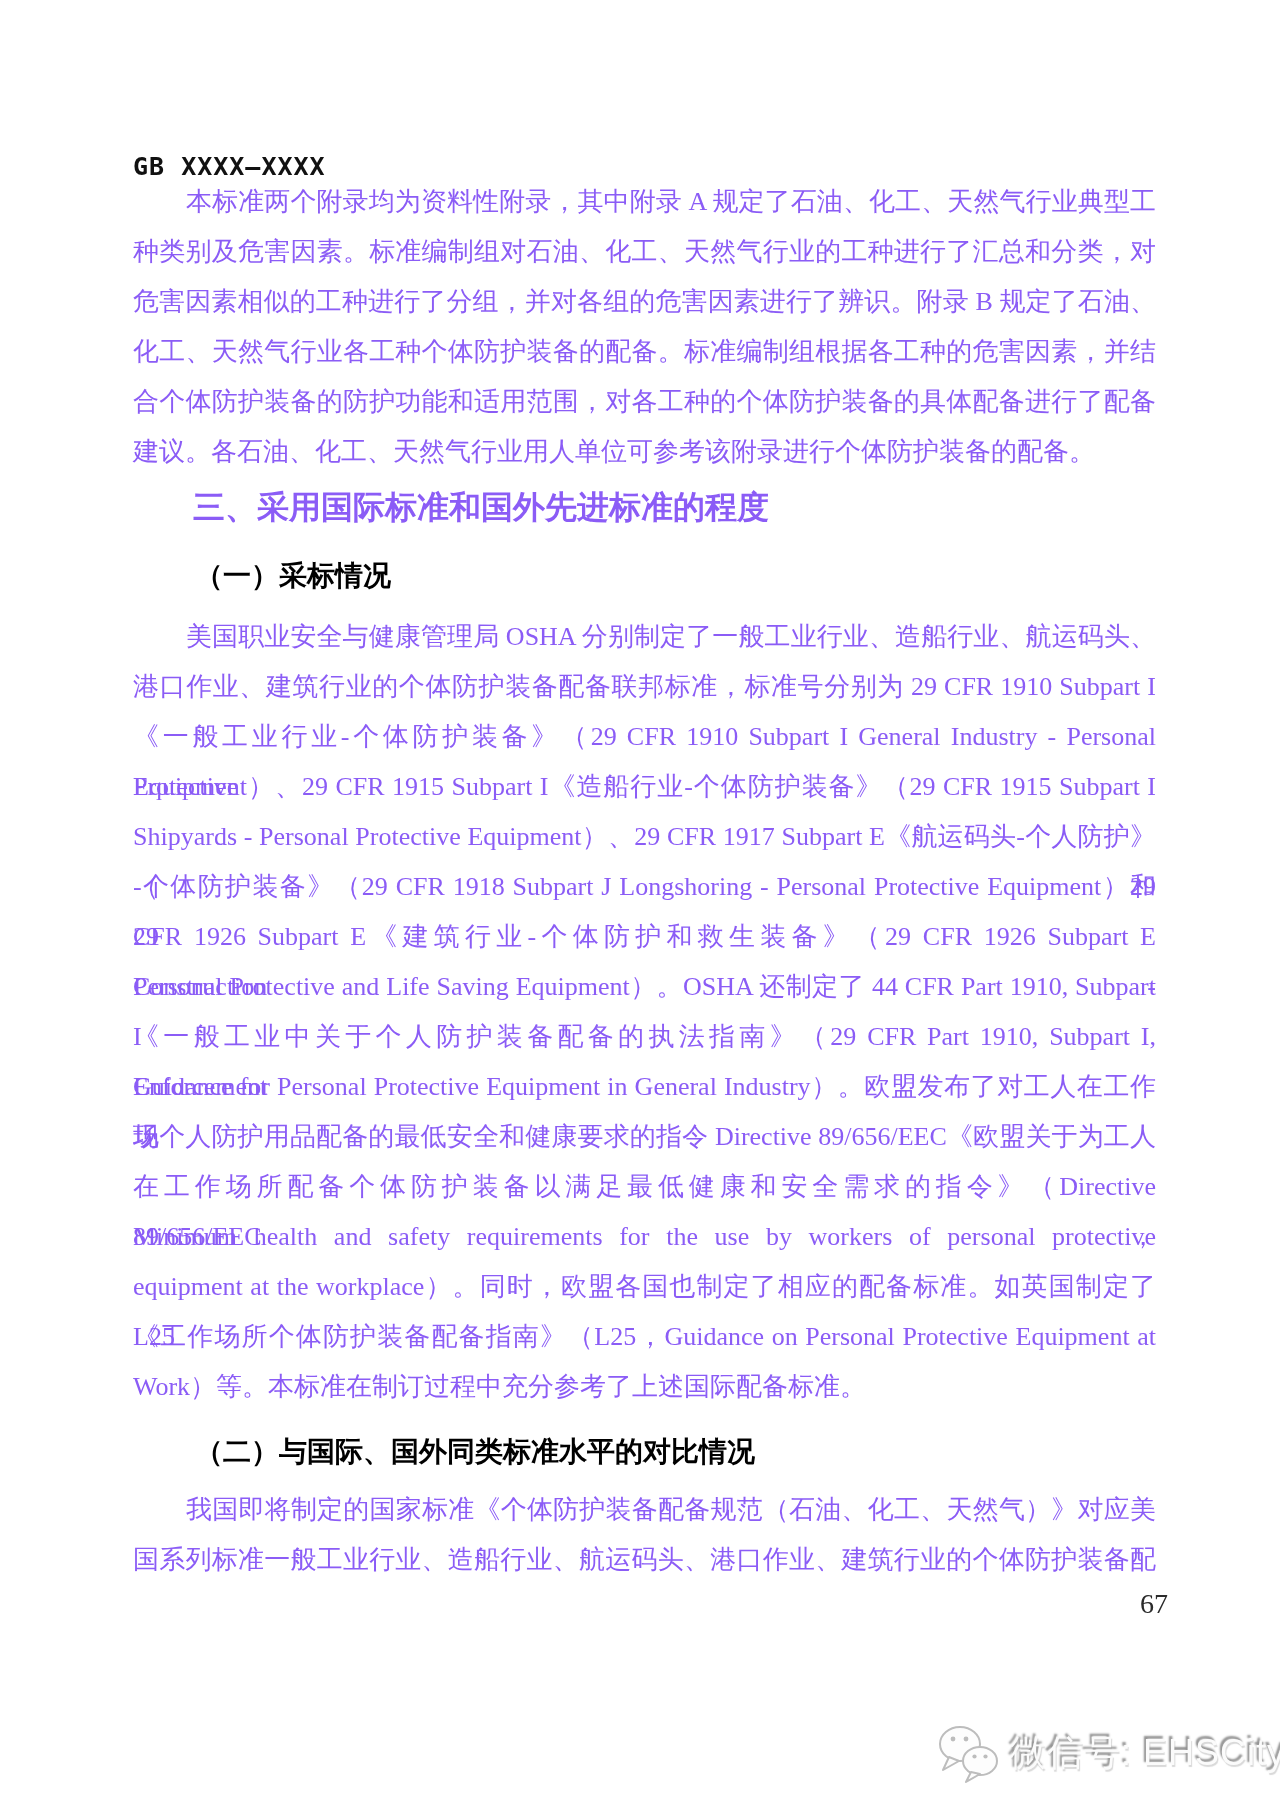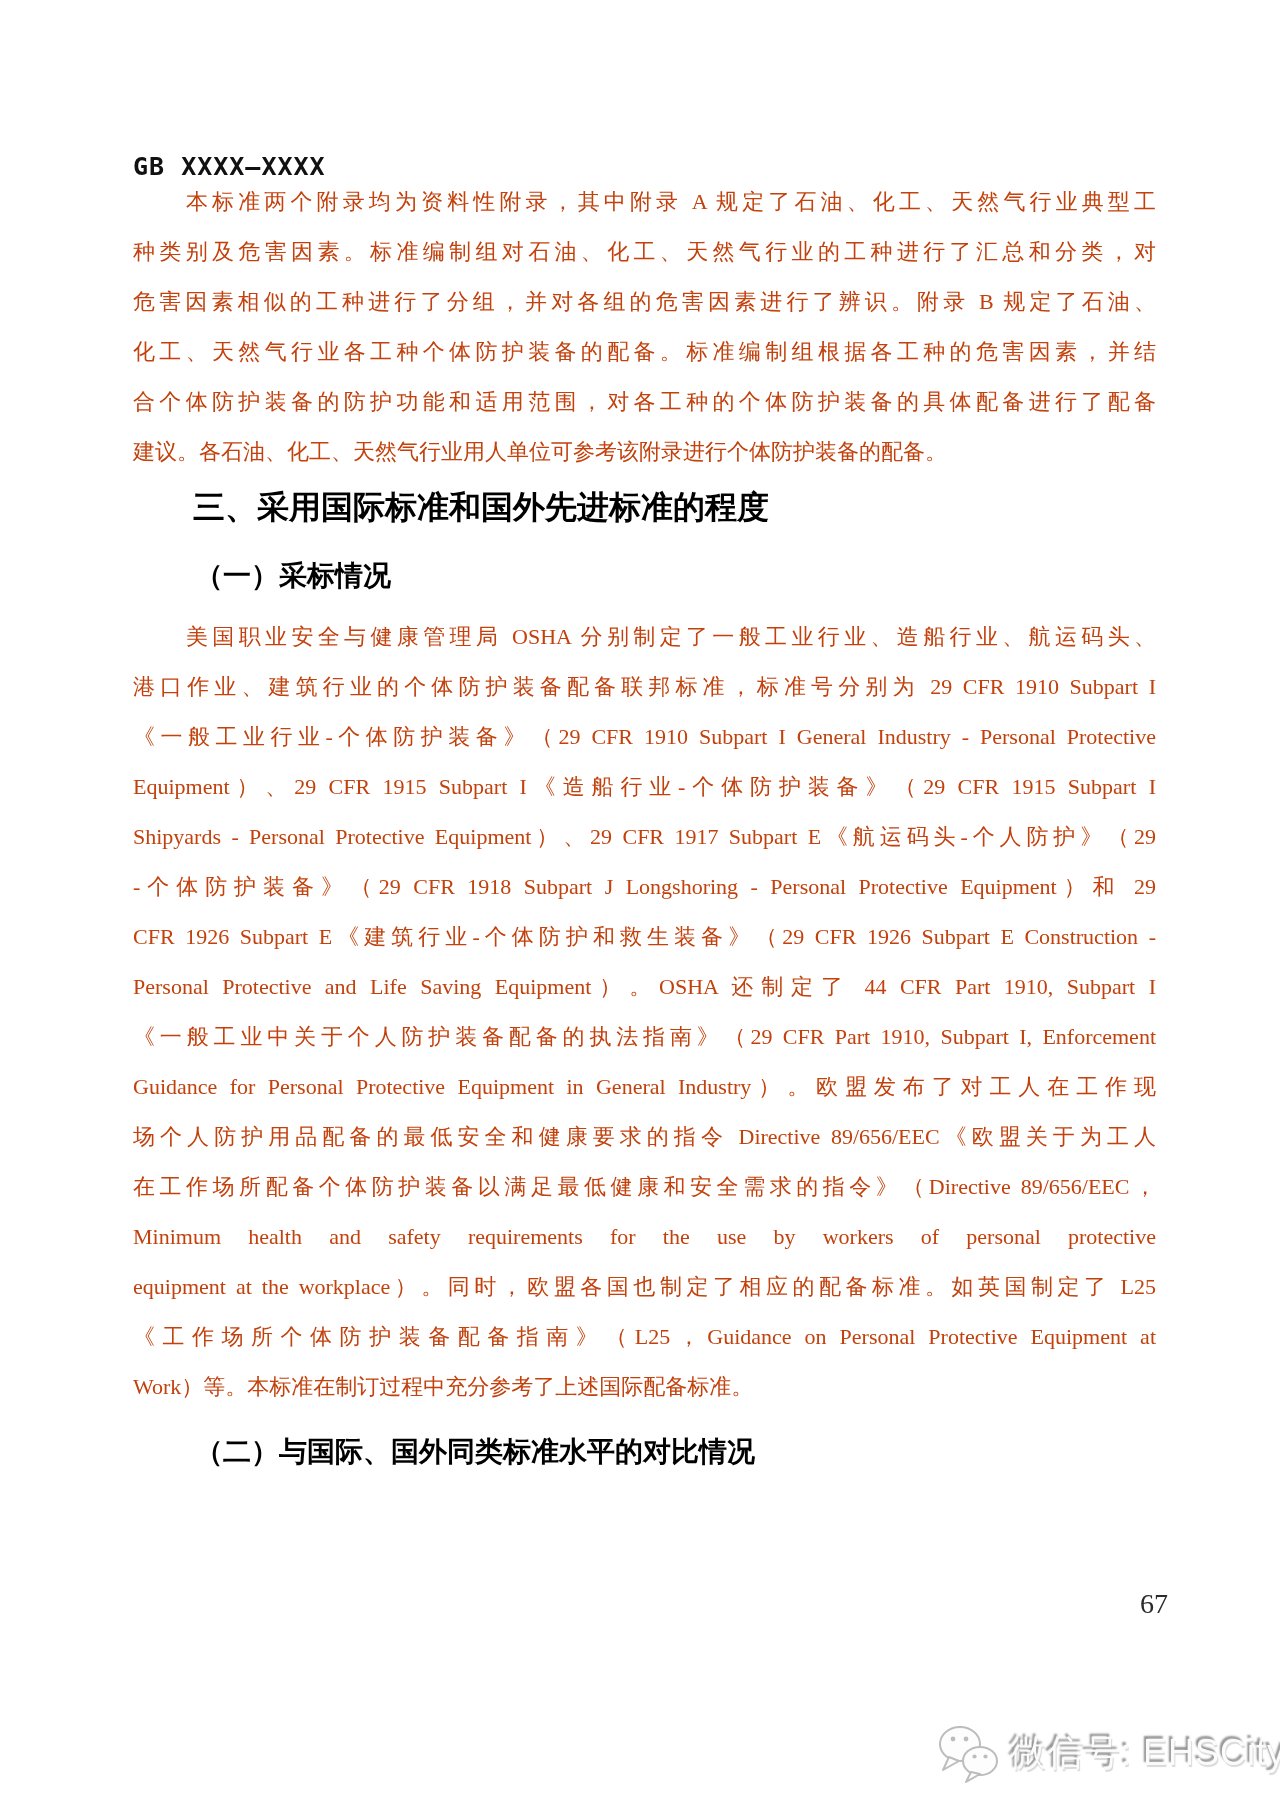--- a/index.html
+++ b/index.html
@@ -20,9 +20,9 @@
 
   .para { margin:0; }
   .line {
-    font-size:22px; line-height:50px; height:50px;
+    font-size:26px; line-height:50px; height:50px;
     text-align:justify; text-align-last:justify;
-    white-space:normal; overflow:visible; color:#c2410c;
+    white-space:normal; overflow:visible; color:#8b5cf6;
   }
   .line.indent { text-indent:53px; }
   .line.end { text-align:center; text-align-last:left; }

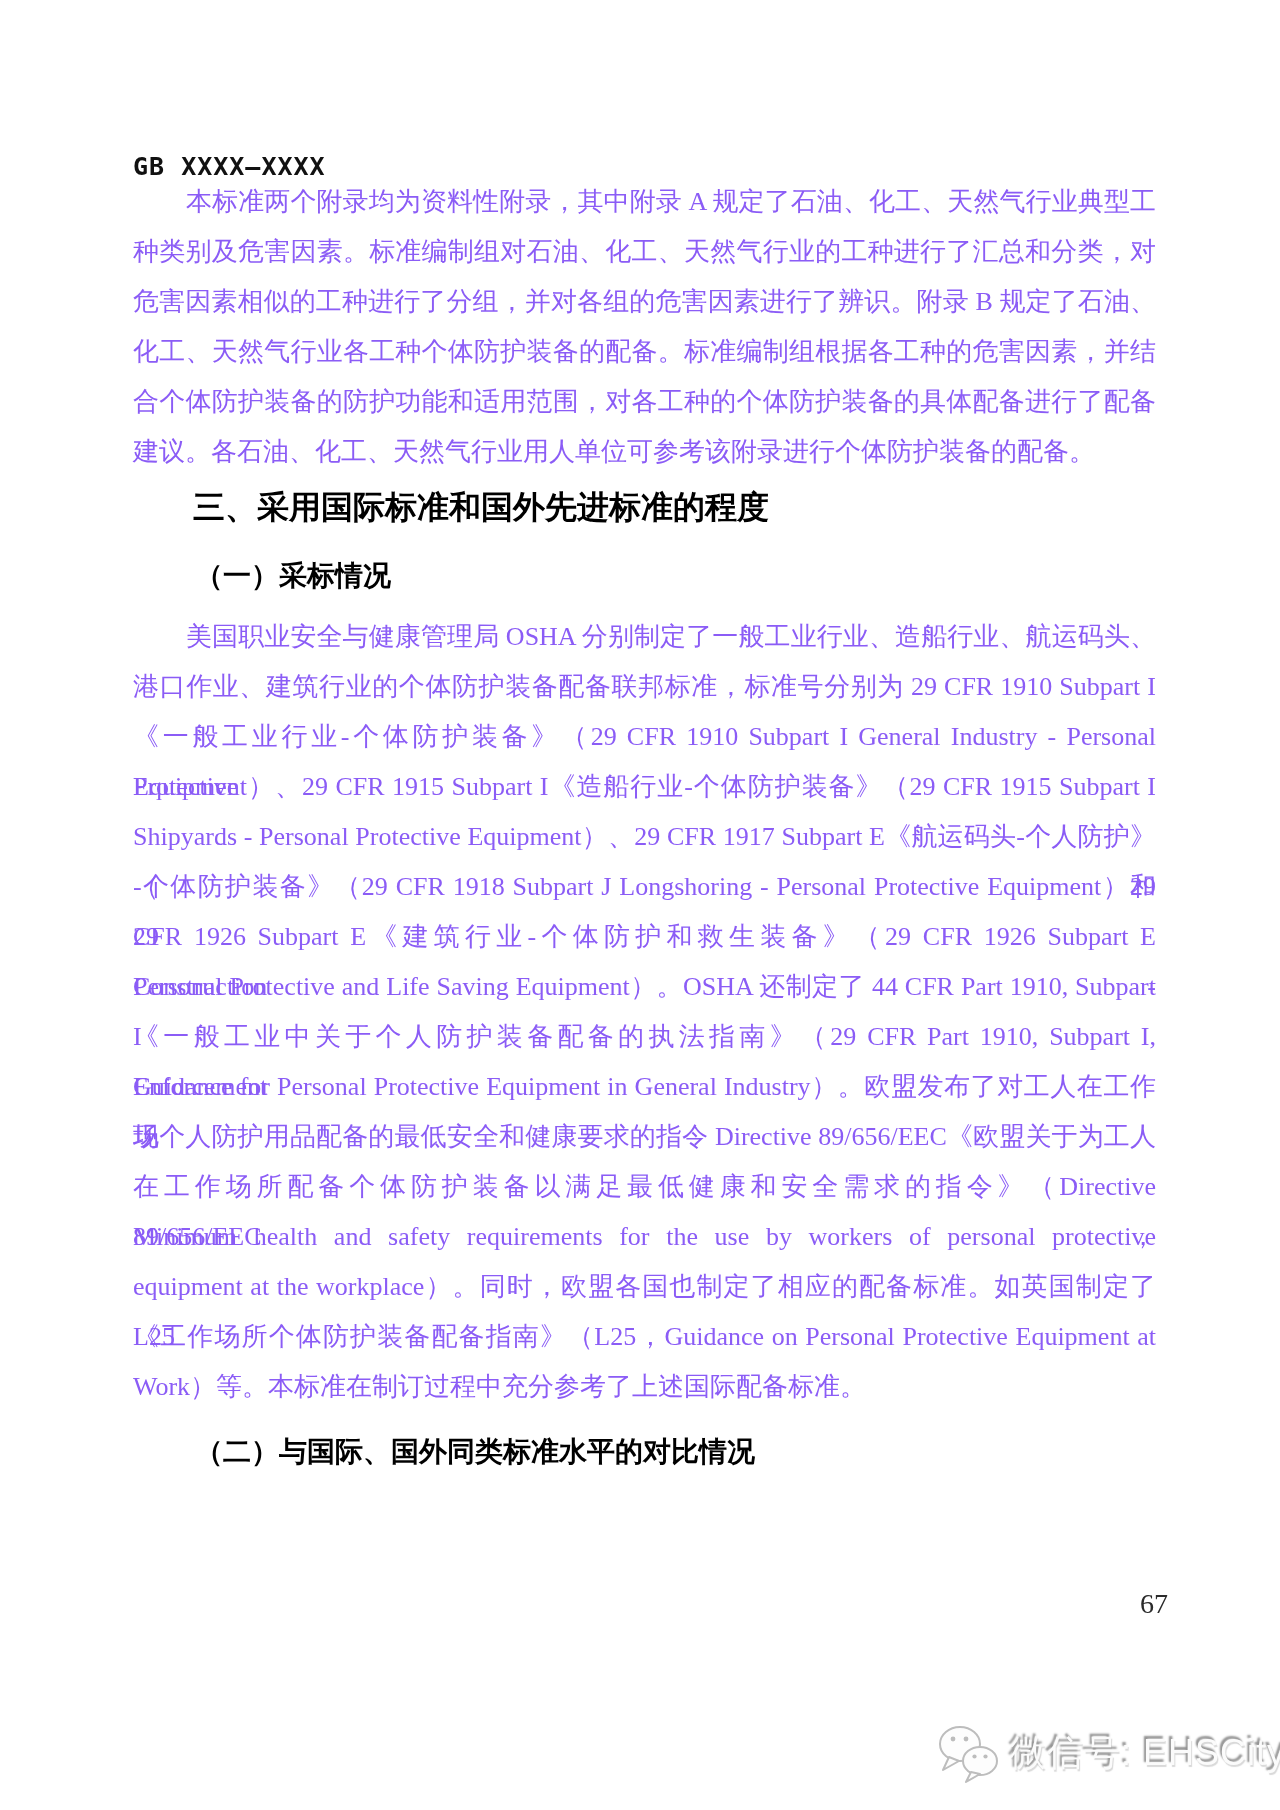--- a/index.html
+++ b/index.html
@@ -30,7 +30,7 @@
   .h1 {
     font-family:"Liberation Sans","DejaVu Sans",sans-serif;
     font-weight:700; font-size:32px; line-height:50px;
-    margin-left:60px; color:#000000;
+    margin-left:60px; color:#8b5cf6;
   }
   .h2 {
     font-family:Liberation Sans, sans-serif;

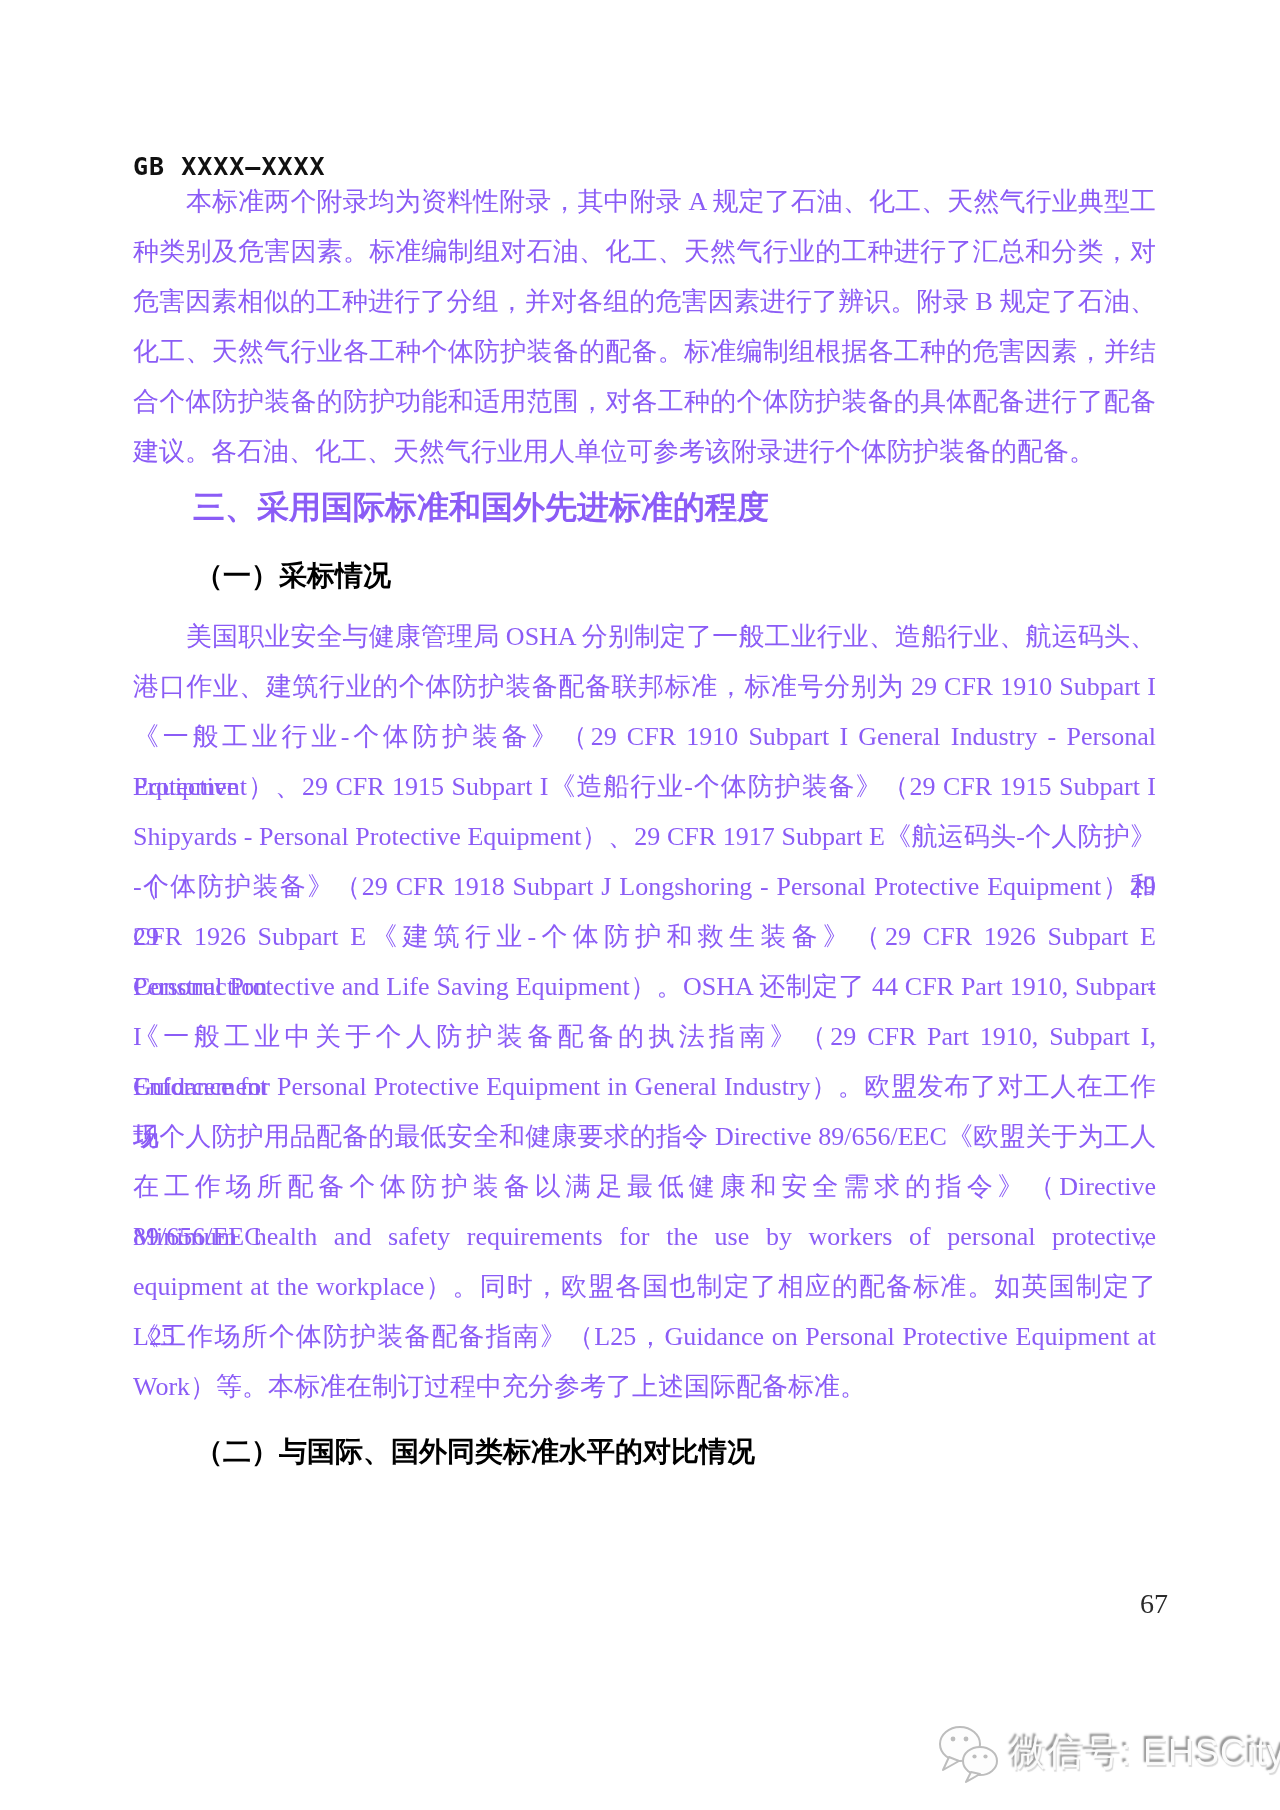--- a/index.html
+++ b/index.html
@@ -97,6 +97,10 @@
         <div class="line end">Work）等。本标准在制订过程中充分参考了上述国际配备标准。</div>
       </div>
       <div class="h2 block-4">（二）与国际、国外同类标准水平的对比情况</div>
+      <div class="para block-5">
+        <div class="line indent">我国即将制定的国家标准《个体防护装备配备规范（石油、化工、天然气）》对应美</div>
+        <div class="line">国系列标准一般工业行业、造船行业、航运码头、港口作业、建筑行业的个体防护装备配</div>
+      </div>
     </div>
 
   <div class="page-number">67</div>

